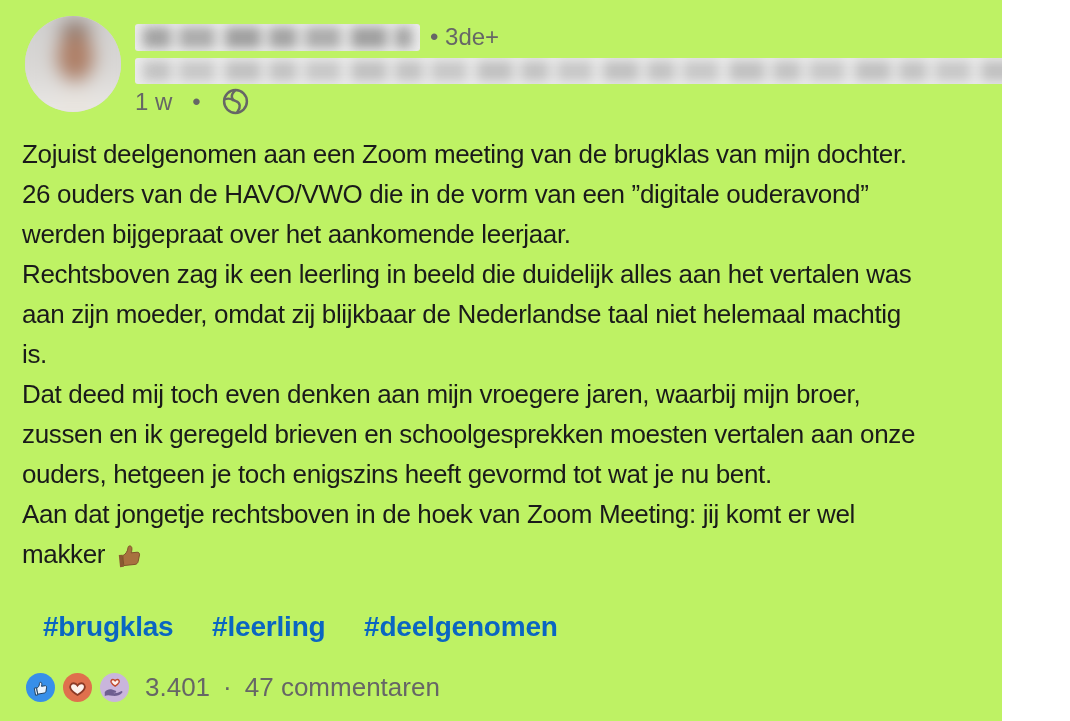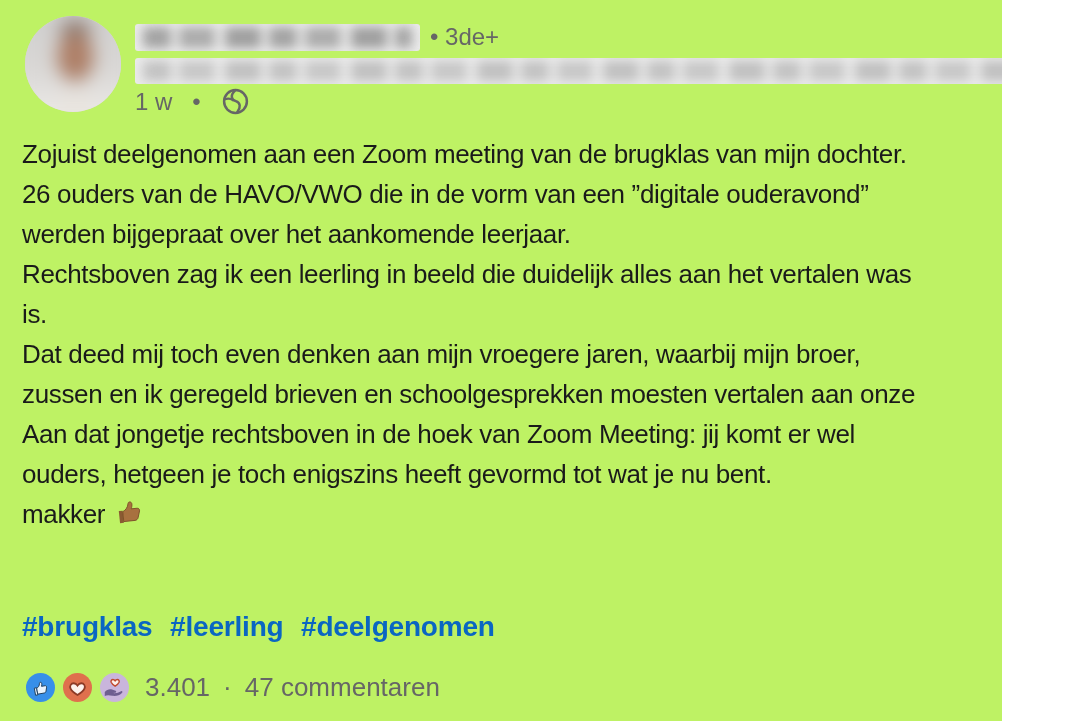--- a/index.html
+++ b/index.html
@@ -116,6 +116,7 @@
     <div class="body-line">26 ouders van de HAVO/VWO die in de vorm van een ”digitale ouderavond”</div>
     <div class="body-line">werden bijgepraat over het aankomende leerjaar.</div>
     <div class="body-line">Rechtsboven zag ik een leerling in beeld die duidelijk alles aan het vertalen was</div>
+    <div class="body-line">aan zijn moeder, omdat zij blijkbaar de Nederlandse taal niet helemaal machtig</div>
     <div class="body-line">is.</div>
     <div class="body-line">Dat deed mij toch even denken aan mijn vroegere jaren, waarbij mijn broer,</div>
     <div class="body-line">zussen en ik geregeld brieven en schoolgesprekken moesten vertalen aan onze</div>

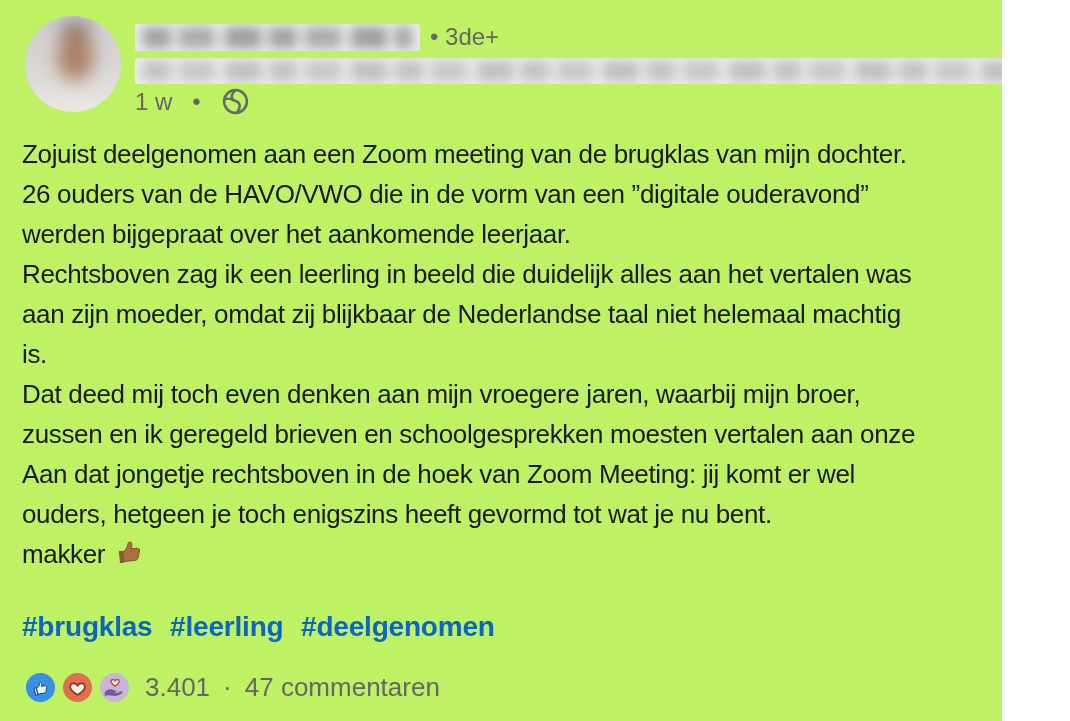--- a/index.html
+++ b/index.html
@@ -120,8 +120,8 @@
     <div class="body-line">is.</div>
     <div class="body-line">Dat deed mij toch even denken aan mijn vroegere jaren, waarbij mijn broer,</div>
     <div class="body-line">zussen en ik geregeld brieven en schoolgesprekken moesten vertalen aan onze</div>
+    <div class="body-line">ouders, hetgeen je toch enigszins heeft gevormd tot wat je nu bent.</div>
     <div class="body-line">Aan dat jongetje rechtsboven in de hoek van Zoom Meeting: jij komt er wel</div>
-    <div class="body-line">ouders, hetgeen je toch enigszins heeft gevormd tot wat je nu bent.</div>
     <div class="body-line last-line">
       <span>makker</span>
       <svg class="emoji-thumb" viewBox="0 0 24 24">

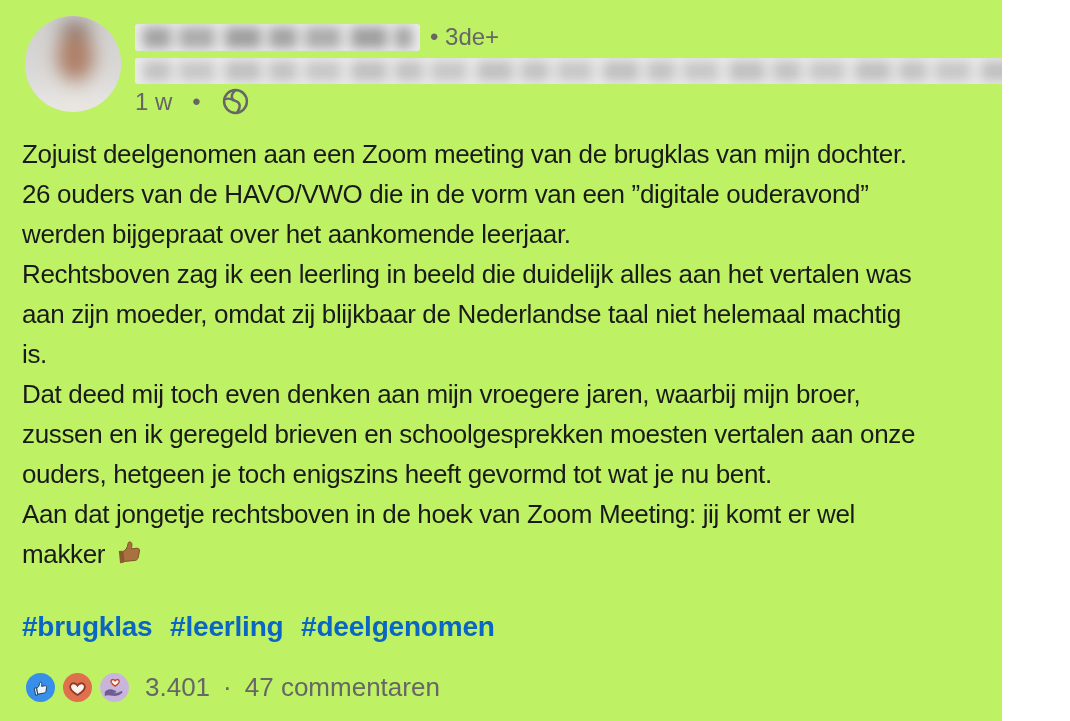--- a/index.html
+++ b/index.html
@@ -61,7 +61,7 @@
     color:#1a1a1a;
   }
   .body-line { white-space:pre; height:40px; }
-  .last-line { display:flex; gap:9px; }
+  .last-line { display:flex; align-items:center; gap:9px; }
   .emoji-thumb { width:31px; height:31px; display:block; margin-top:2px; }
   
   .hashtags {

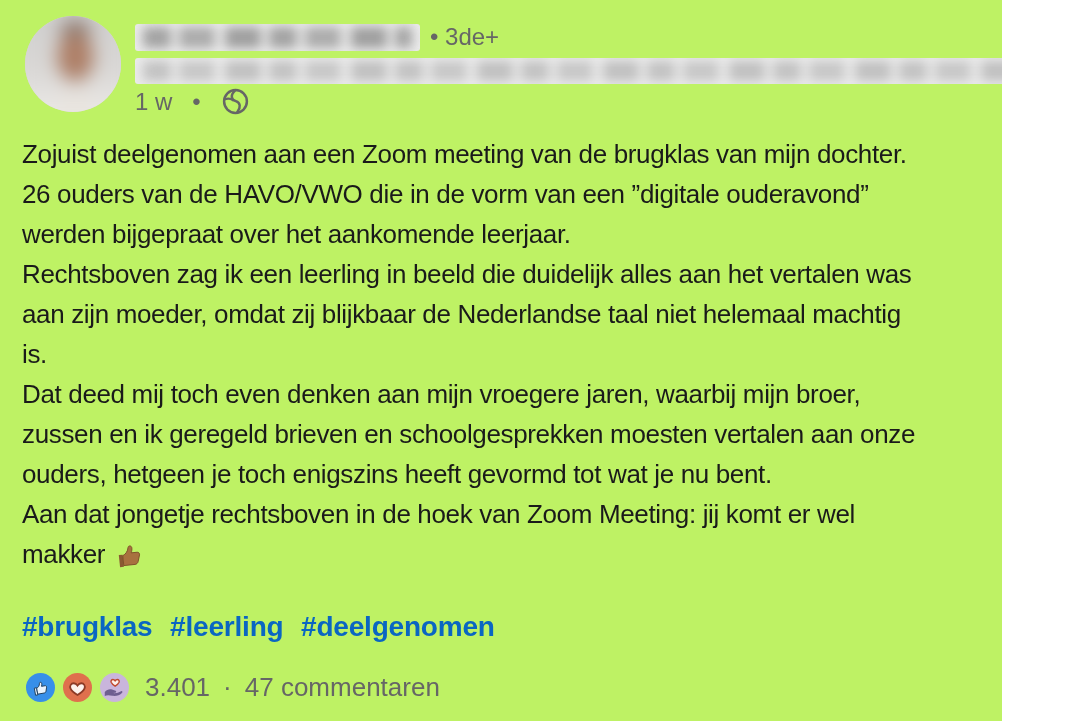--- a/index.html
+++ b/index.html
@@ -68,7 +68,7 @@
     position:absolute; left:22px; top:611px;
     font-size:28px; font-weight:bold; letter-spacing:-0.2px;
   }
-  .hashtags a { color:#0a66c2; text-decoration:none; margin-right:10px; cursor:pointer; }
+  .hashtags a { color:#0a66c2; text-decoration:none; margin-right:10px; cursor:pointer;margin-left:21px; }
   
   .social-row {
     position:absolute; left:26px; top:671px;

